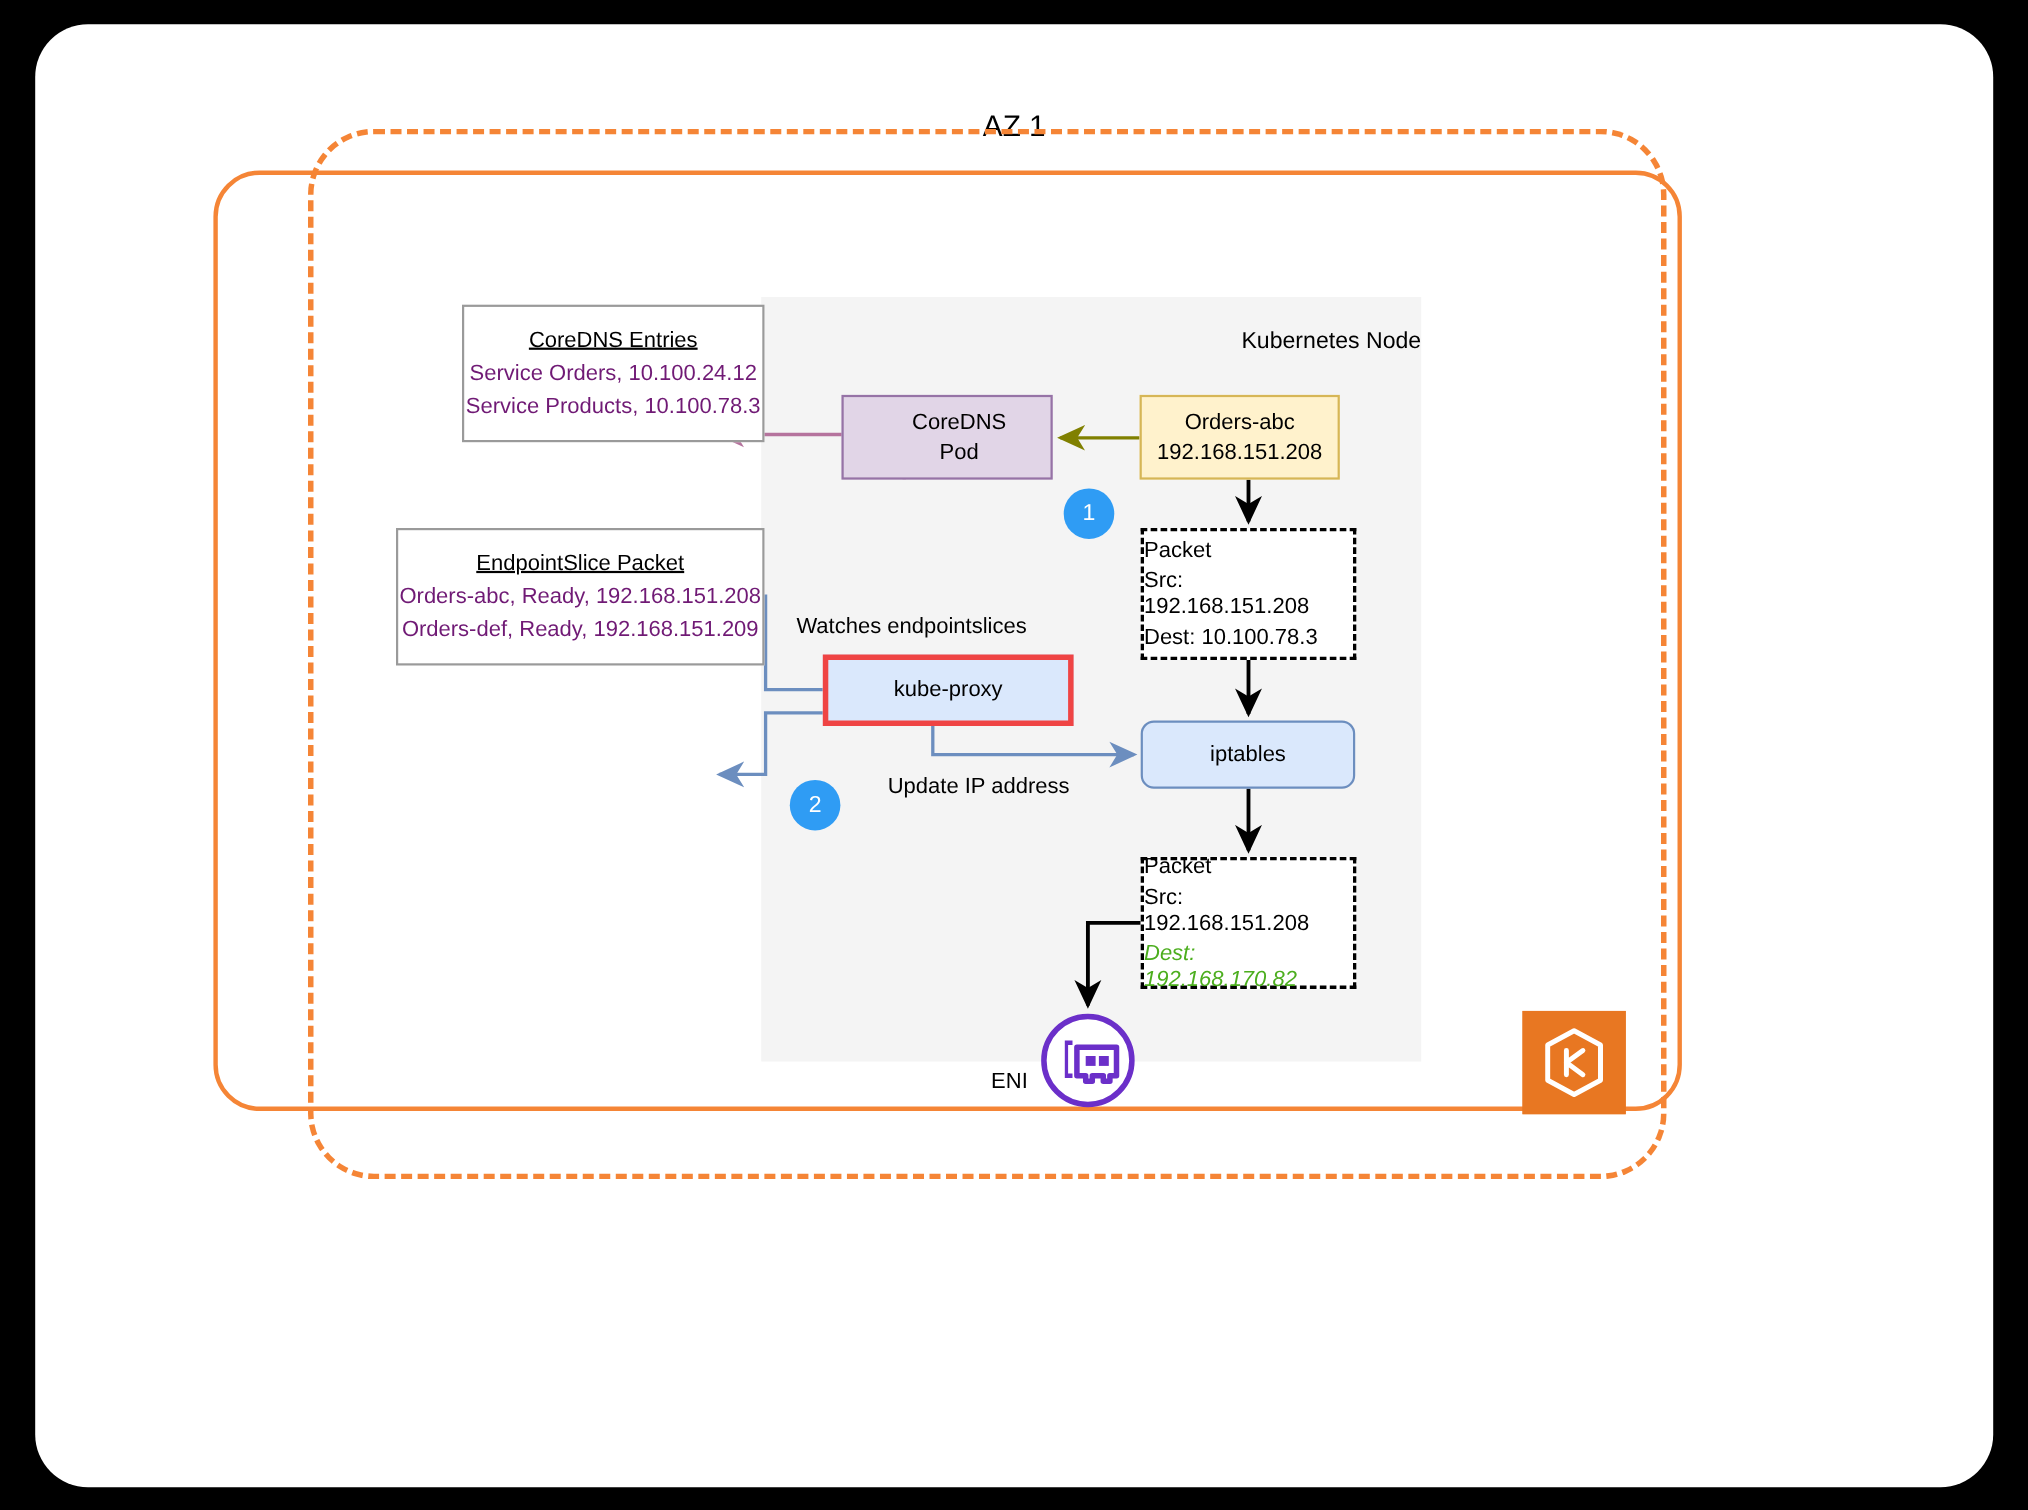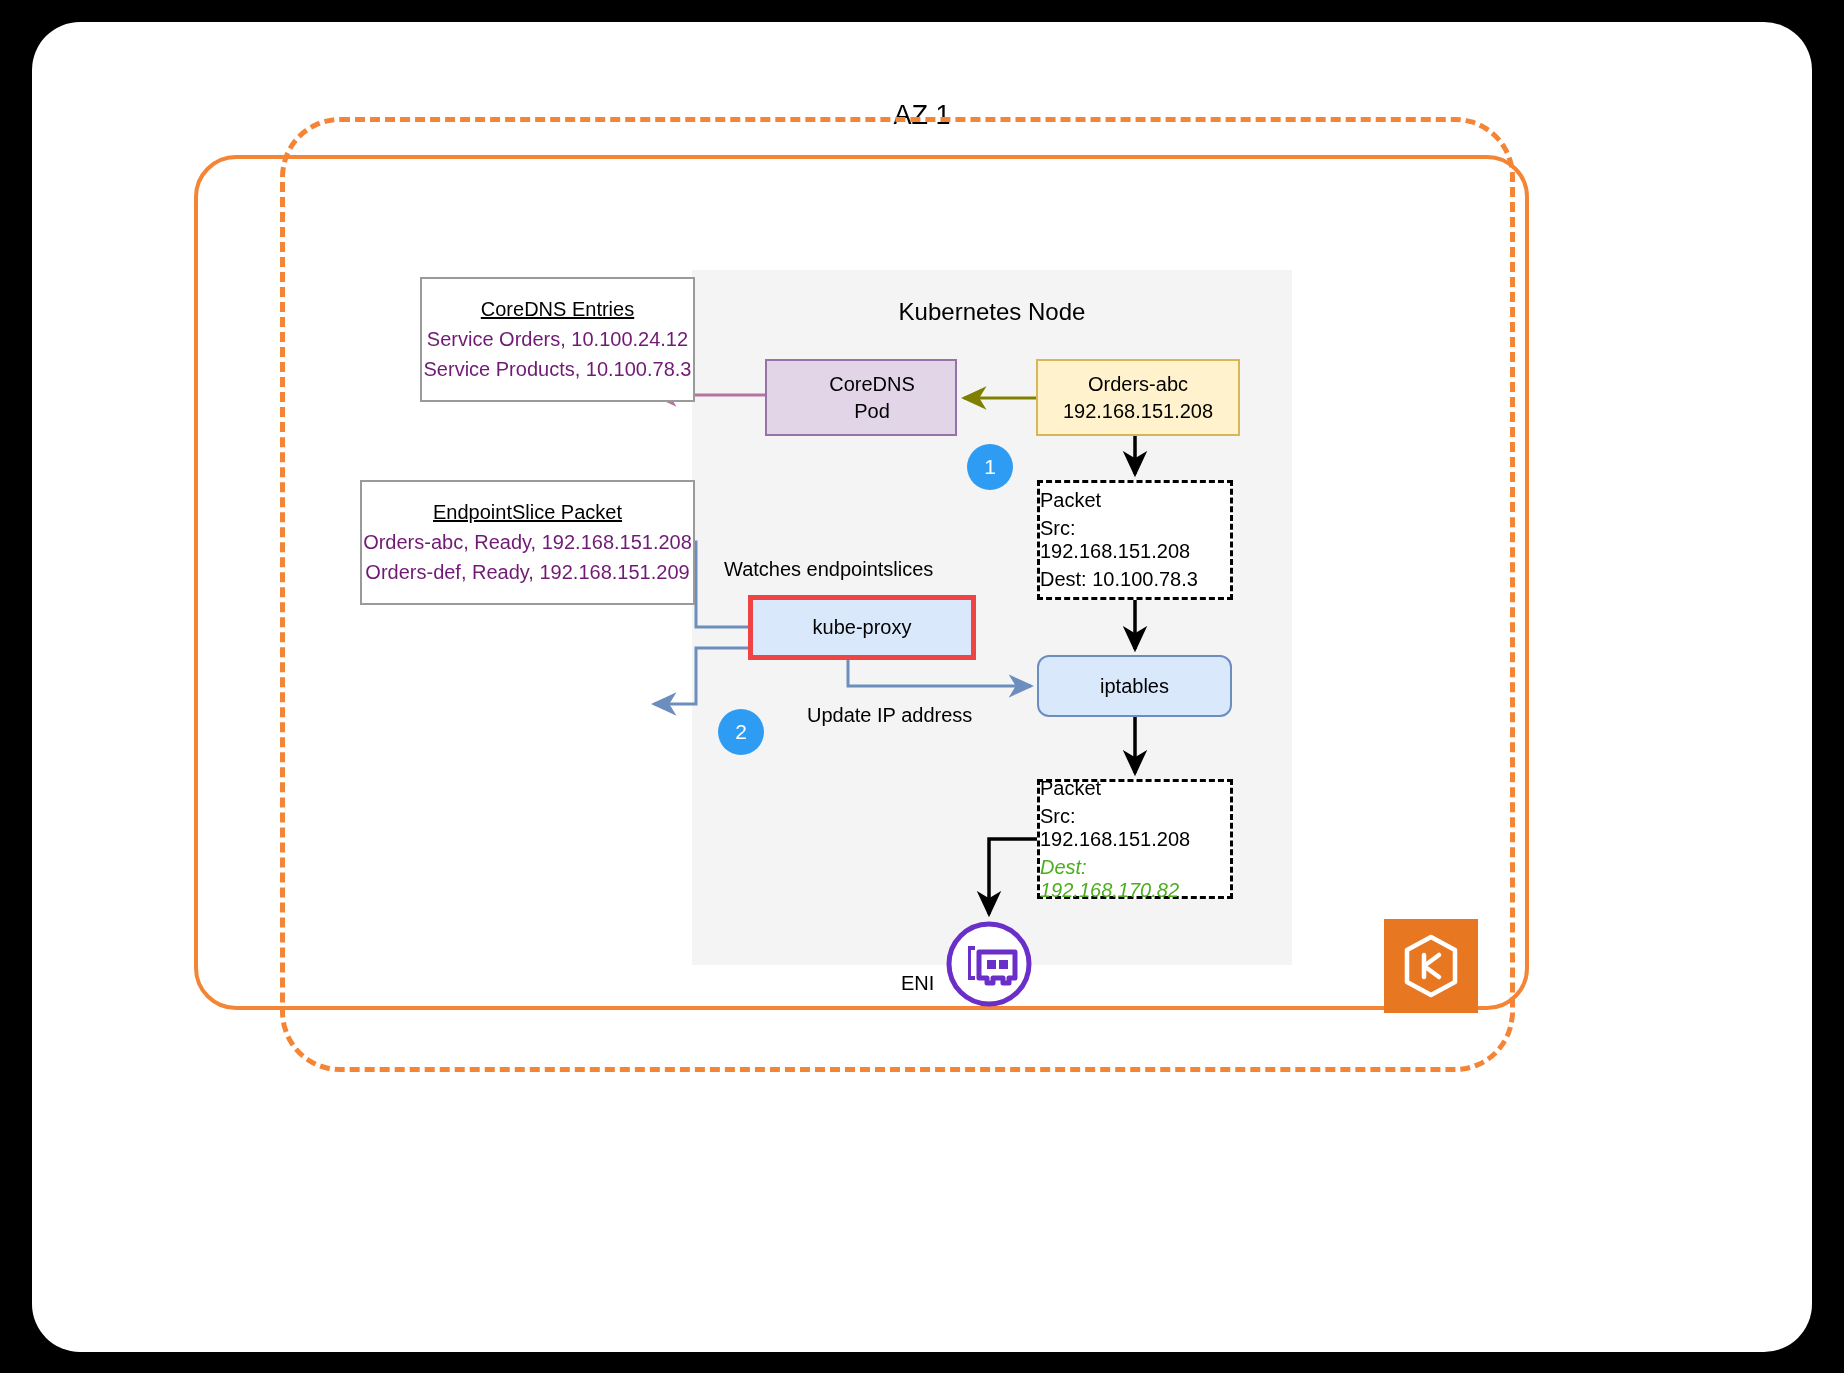--- a/index.html
+++ b/index.html
@@ -77,8 +77,8 @@
     left: 0;
     top: 28px;
     width: 600px;
-    text-align: center;
-    font-size: 24px;
+    text-align: right;
+    font-size: 21px;
     color: #000;
   }
 

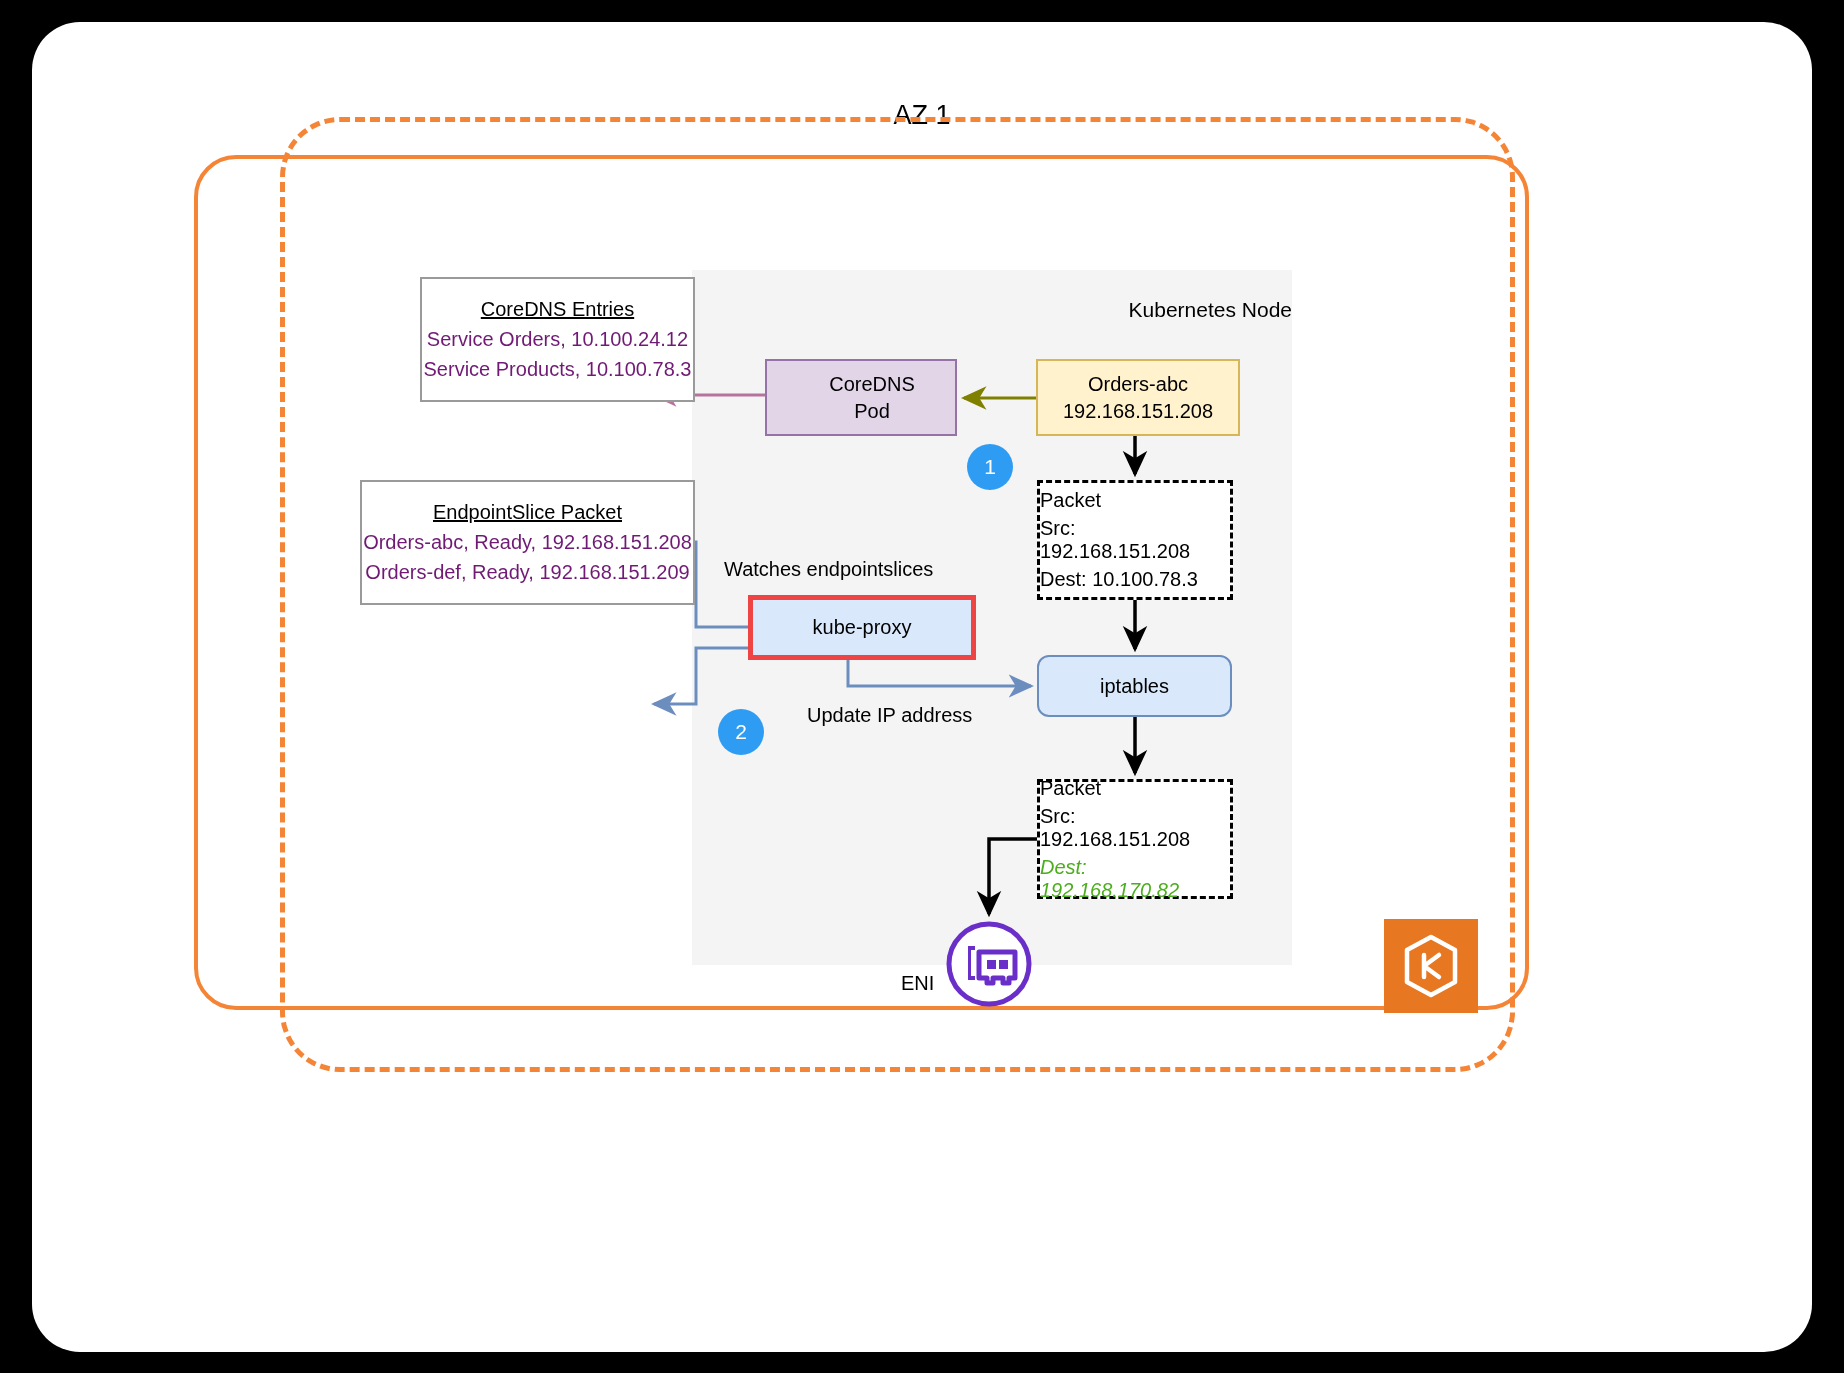--- a/index.html
+++ b/index.html
@@ -127,7 +127,7 @@
     background: #e1d5e7; border: 2px solid #9673a6; padding-left: 22px;
   }
   #box-orders-abc {
-    left: 1004px; top: 337px; width: 204px; height: 77px;
+    left: 1004px; top: 337px; width: 182px; height: 77px;
     background: #fff2cc; border: 2px solid #d6b656;
   }
   #box-kube-proxy {

